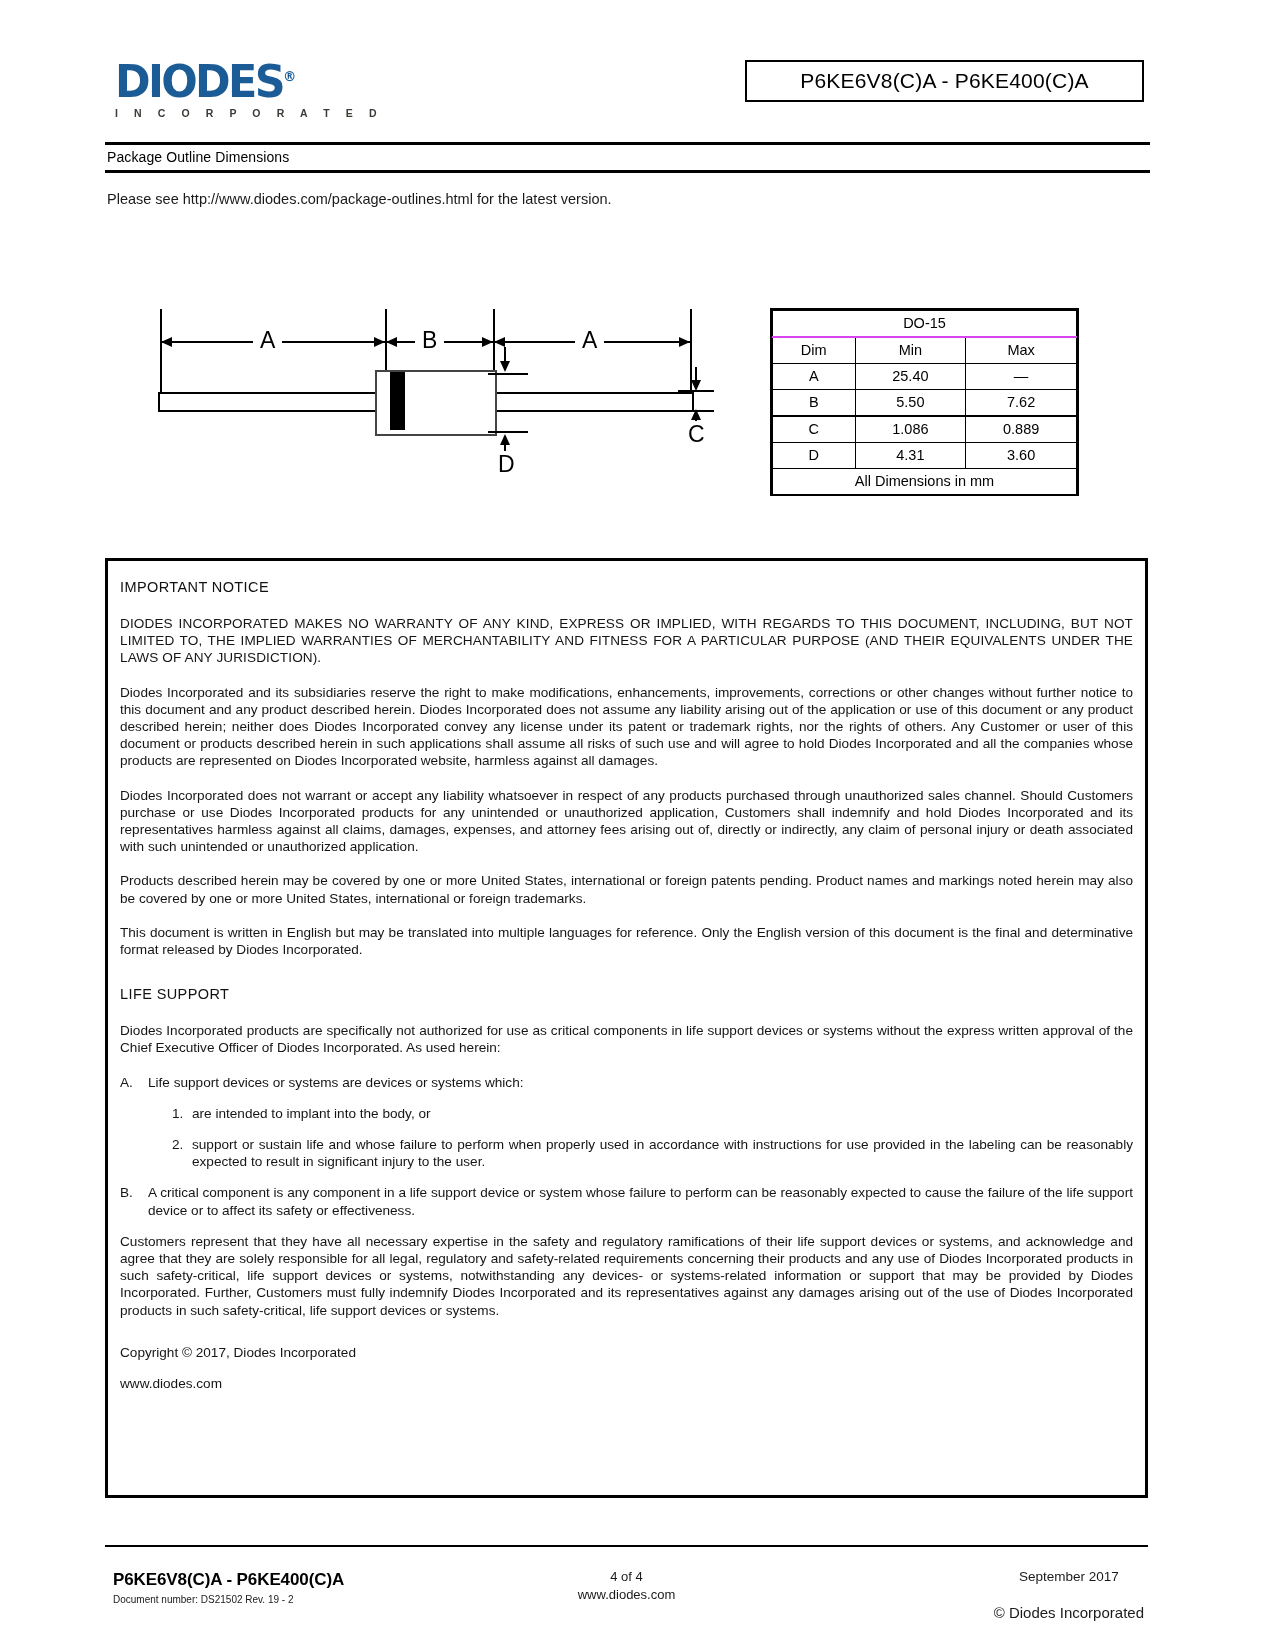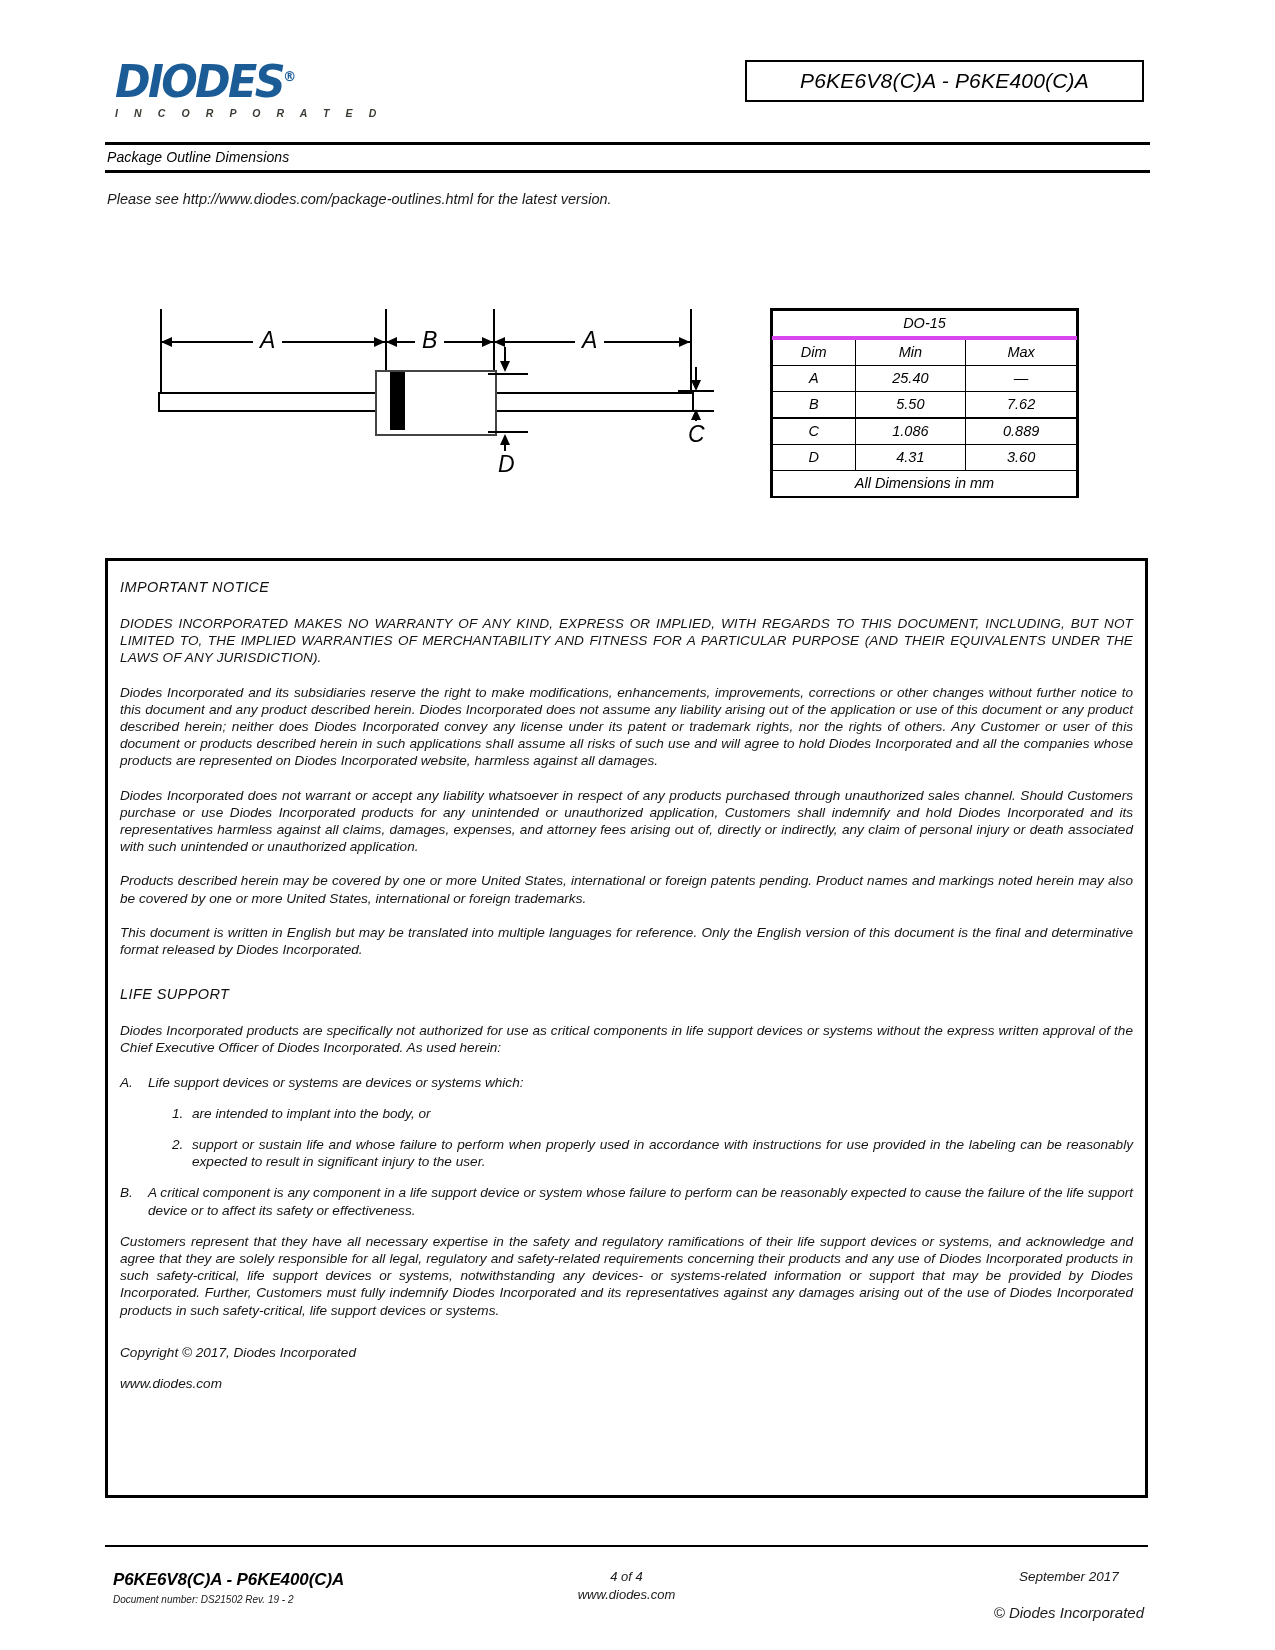--- a/index.html
+++ b/index.html
@@ -20,7 +20,6 @@
     left: 0; top: 0;
     width: 1275px;
     height: 1650px;
-    font-style: italic;
   }
 
   

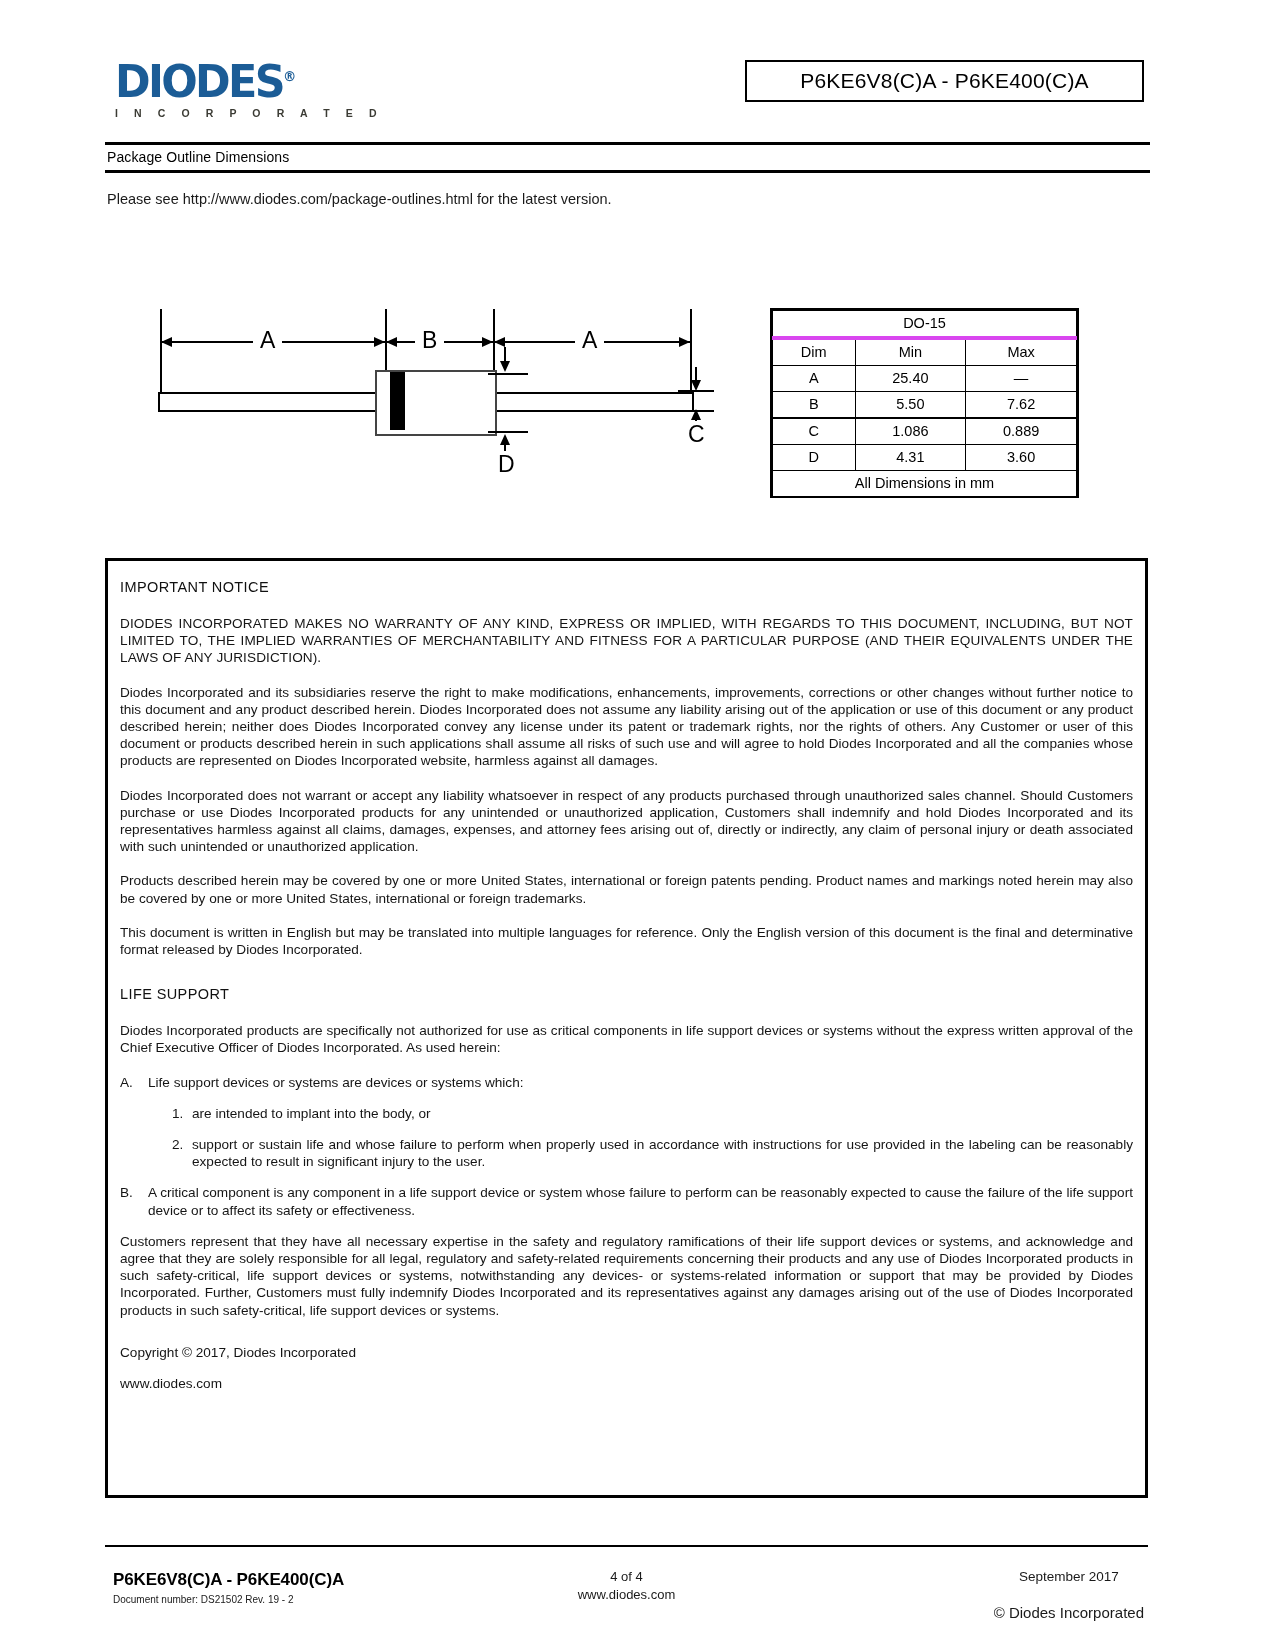--- a/index.html
+++ b/index.html
@@ -176,7 +176,7 @@
     height: 20px;
   }
   .dimtable td.hdr-span {
-    border-bottom: 4px solid #d946ef;
+    border-bottom: 2px solid #d946ef;
   }
   .dimtable tr.thick-top td {
     border-top: 2px solid #000;

